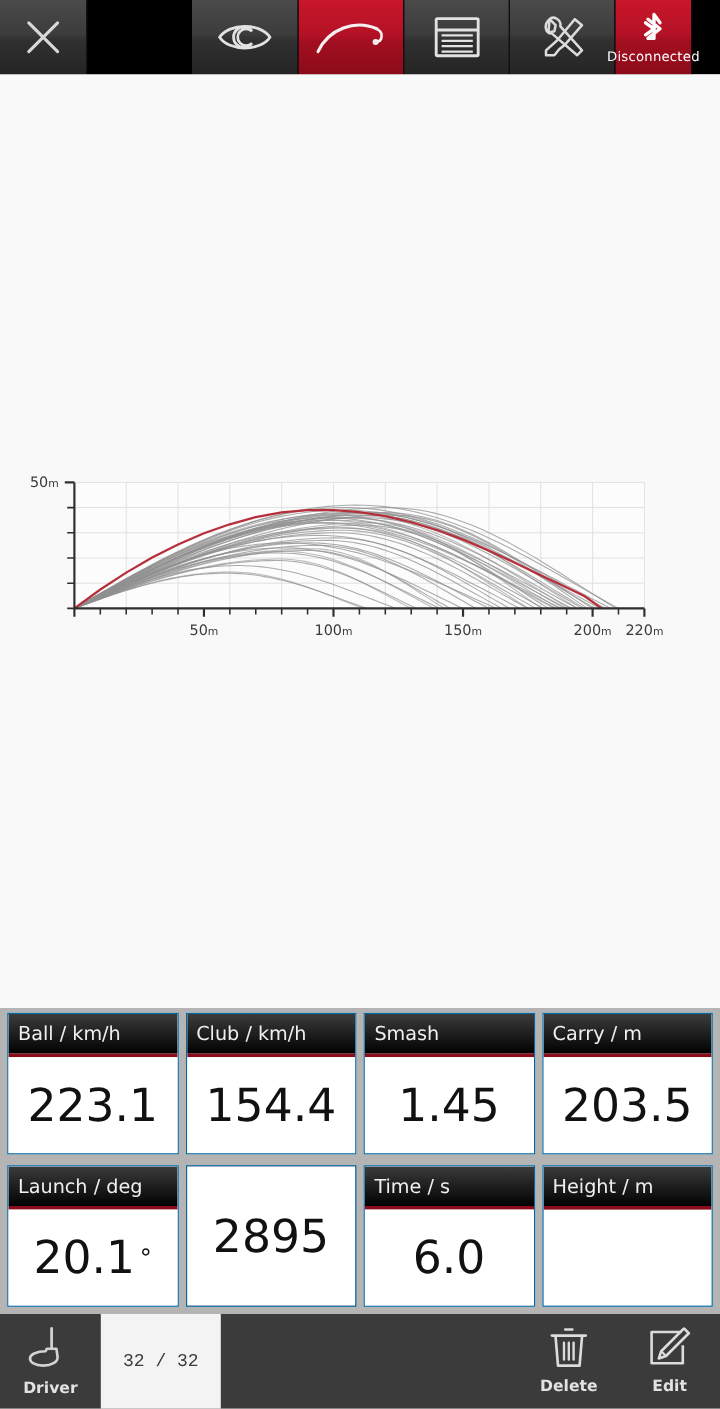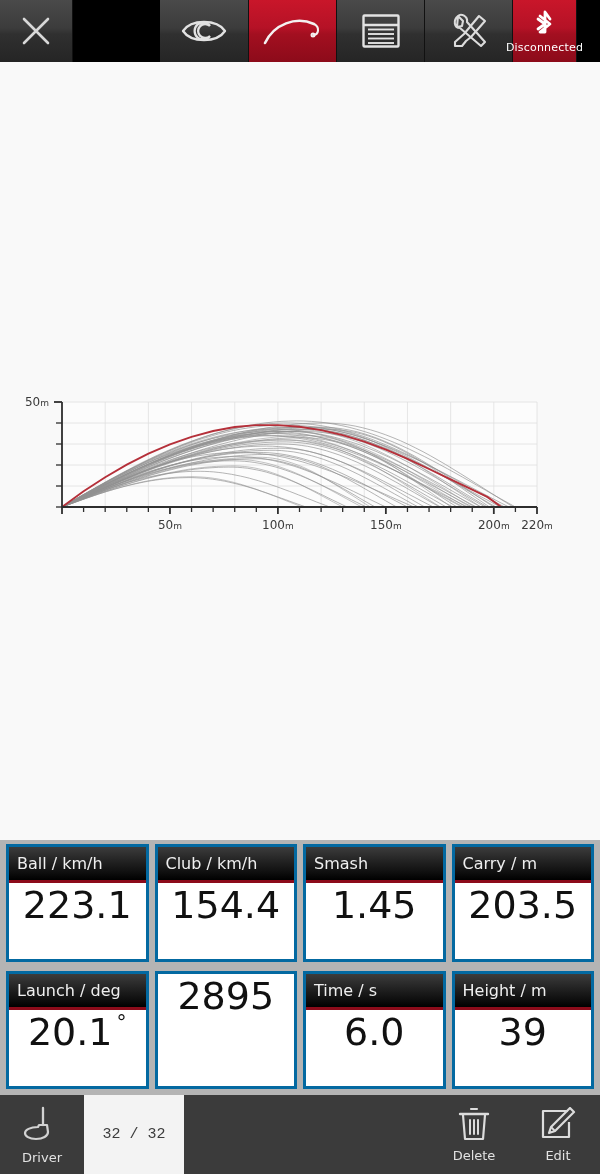--- a/index.html
+++ b/index.html
@@ -56,7 +56,7 @@
   .tbl-cell {
     flex:1; margin:0 3px; background:#fff;
     display:flex; flex-direction:column;
-    border:3px solid #0369a1; overflow:hidden;
+    border:1px solid #0369a1; overflow:hidden;
   }
   .cell-head {
     height:36px;

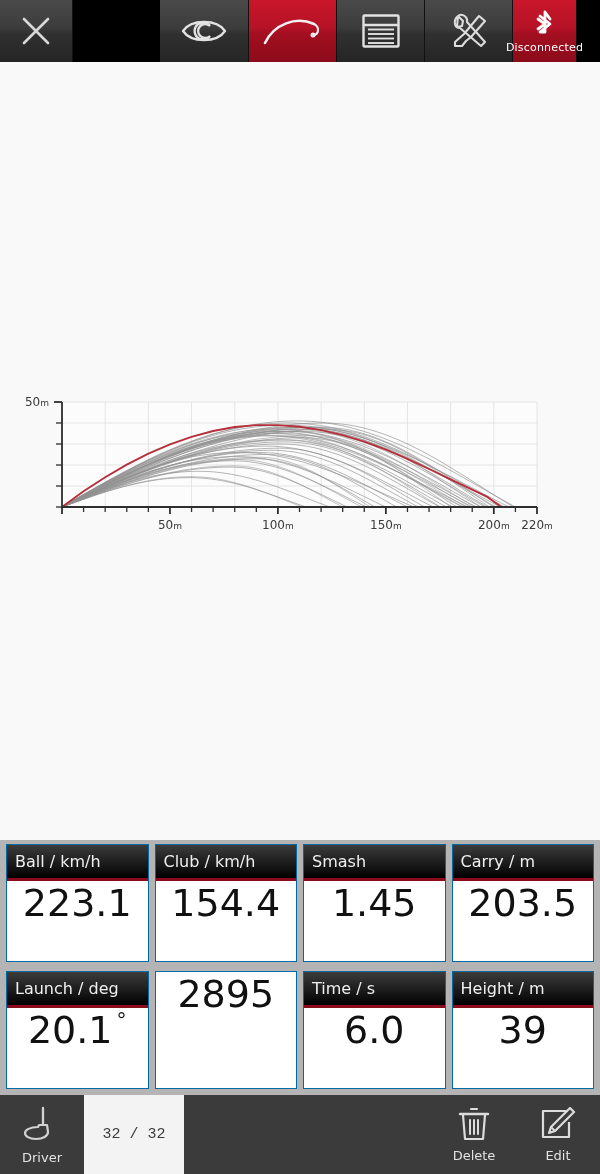--- a/index.html
+++ b/index.html
@@ -69,7 +69,7 @@
     font-size:16px; color:#efefef; white-space:nowrap;
   }
   .cell-val {
-    flex:1; display:flex; align-items:flex-start; justify-content:center;
+    flex:1; display:flex; align-items:center; justify-content:center;
     background:#fff;
   }
   .cell-val span {

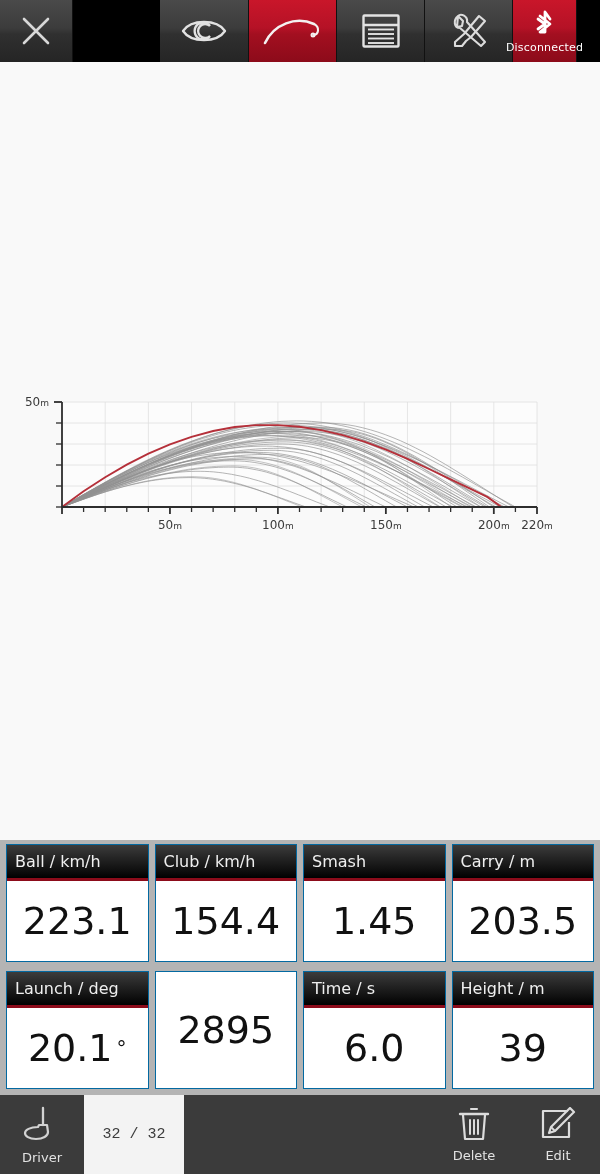--- a/index.html
+++ b/index.html
@@ -346,9 +346,6 @@
       <div class="cell-head">
         <span>Height / m</span>
       </div>
-      <div class="cell-val">
-        <span>39</span>
-      </div>
     </div>
   </div>
 </div>

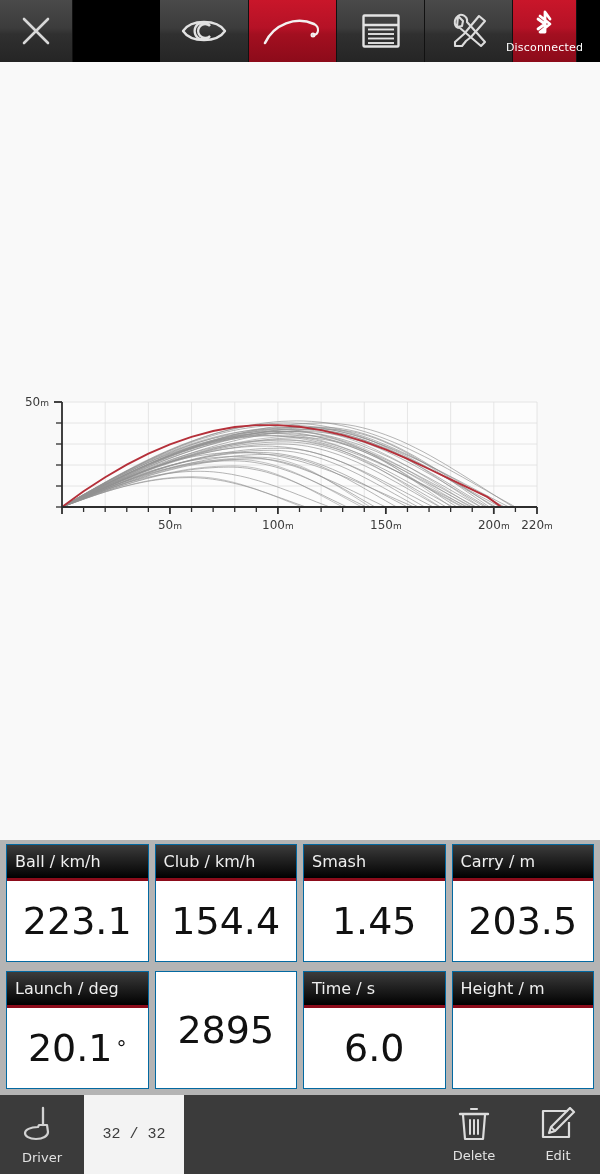--- a/index.html
+++ b/index.html
@@ -85,7 +85,7 @@
   }
   .bb-btn {
     width:84px; display:flex; flex-direction:column;
-    align-items:center; justify-content:center; gap:2px;
+    align-items:center; justify-content:center; gap:2px;font-weight:bold;
   }
   .bb-btn span {
     font-family:"DejaVu Sans", sans-serif;

